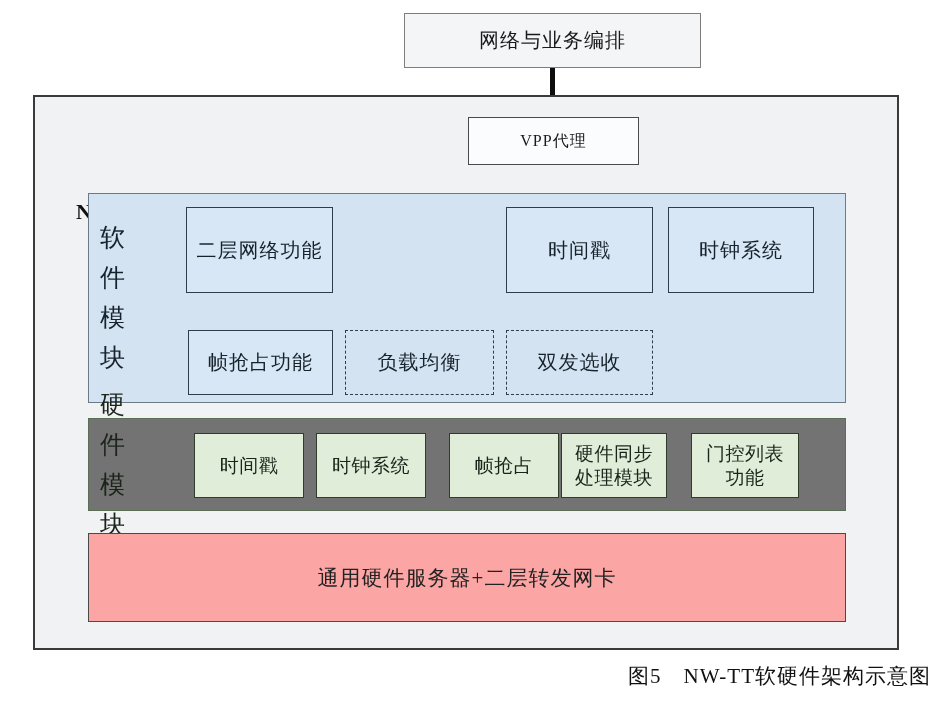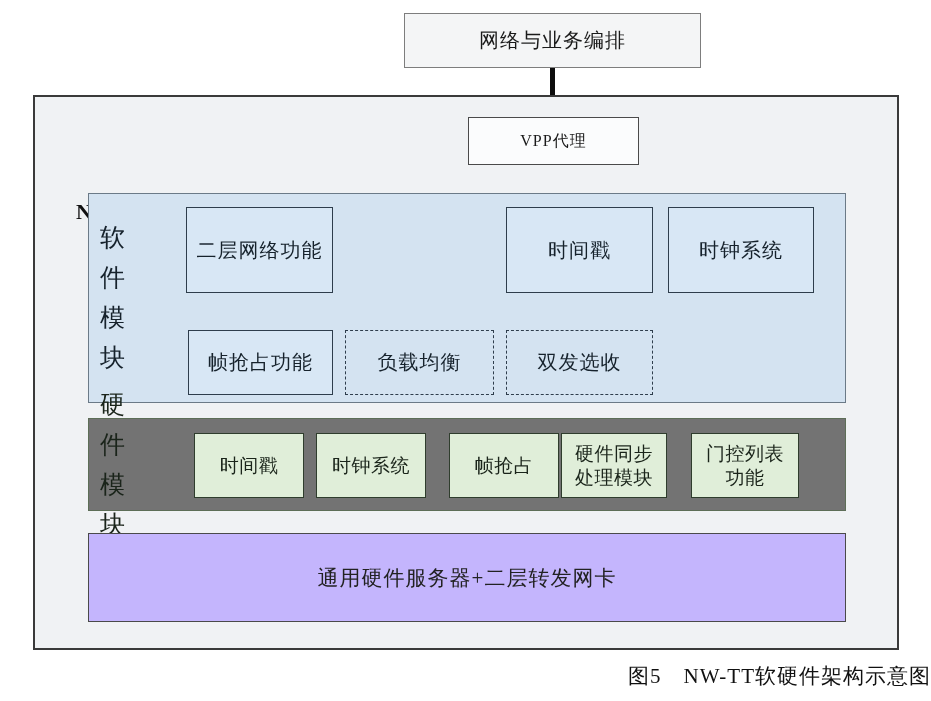--- a/index.html
+++ b/index.html
@@ -70,7 +70,7 @@
   
   #server-box{
     left:88px;top:533px;width:758px;height:89px;
-    background:#c4b5fd;border:1.5px solid #4a4a4a;
+    background:#fca5a5;border:1.5px solid #4a4a4a;
     font-size:21px;letter-spacing:1px;color:#222;
   }
 

